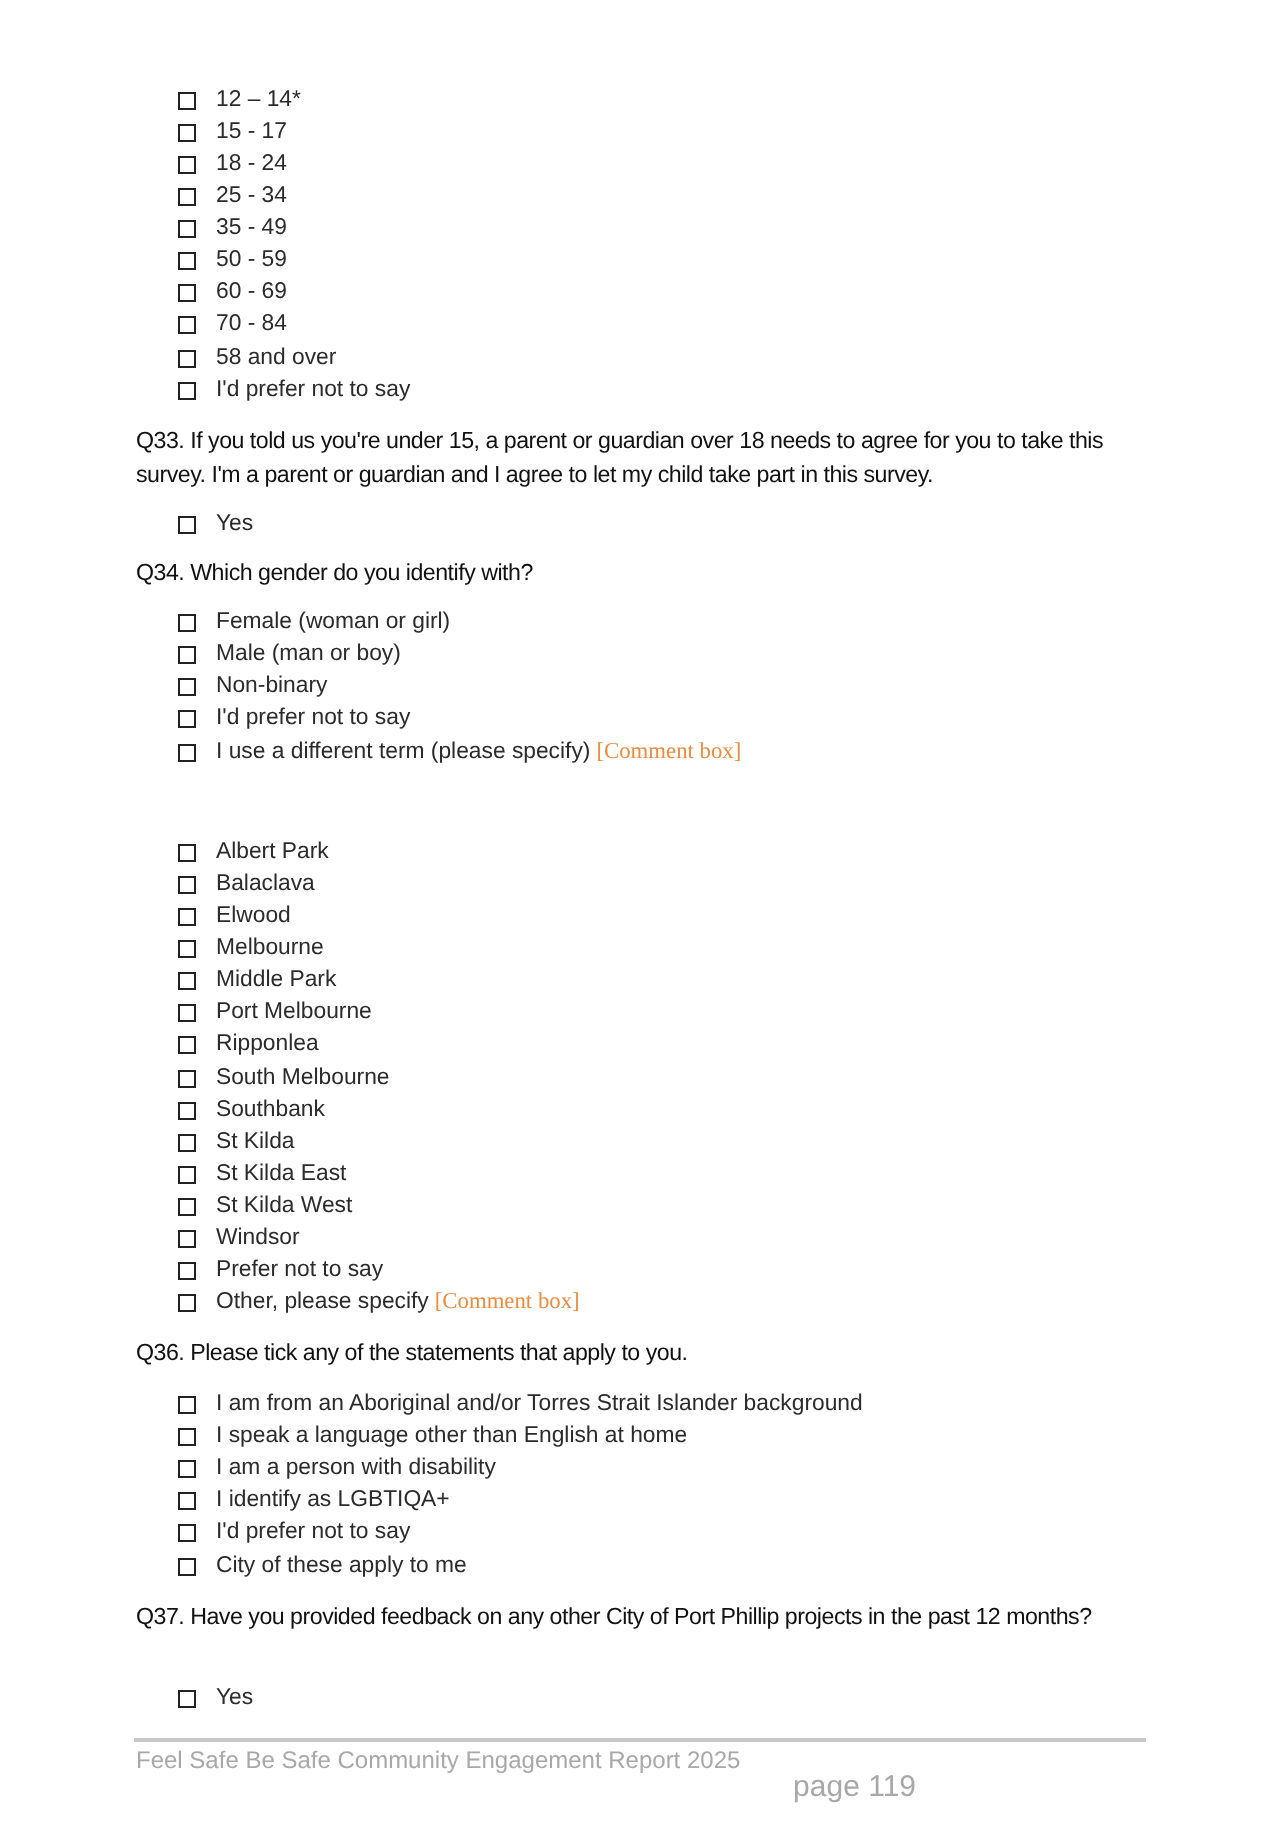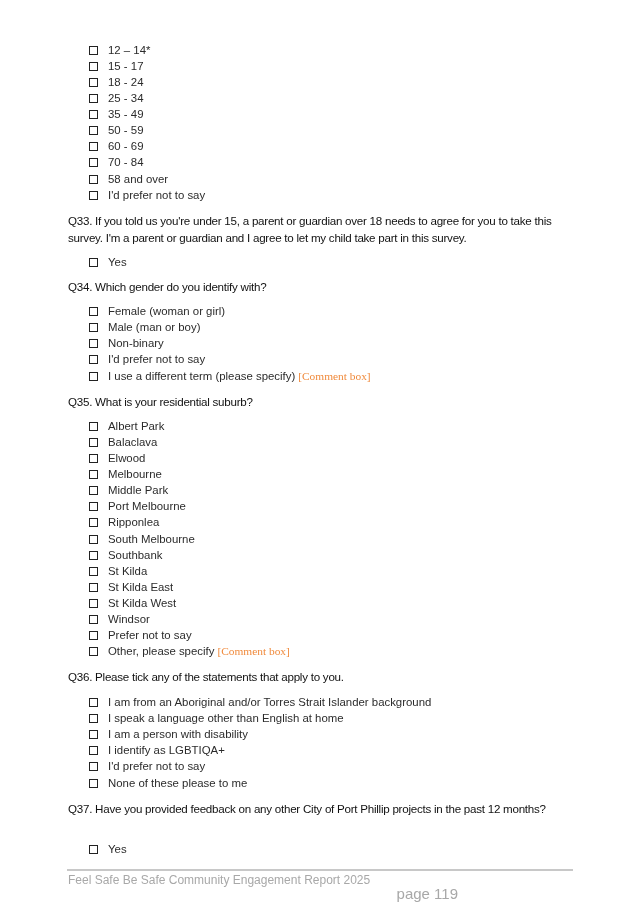--- a/index.html
+++ b/index.html
@@ -91,7 +91,6 @@
       <span class="comment">[Comment box]</span>
     </div>
 
-  <div class="q" style="top:393px">Q35. What is your residential suburb?</div>
   <div class="opt" style="top:418px">
       <span class="cb"></span>
       <span>Albert Park</span>

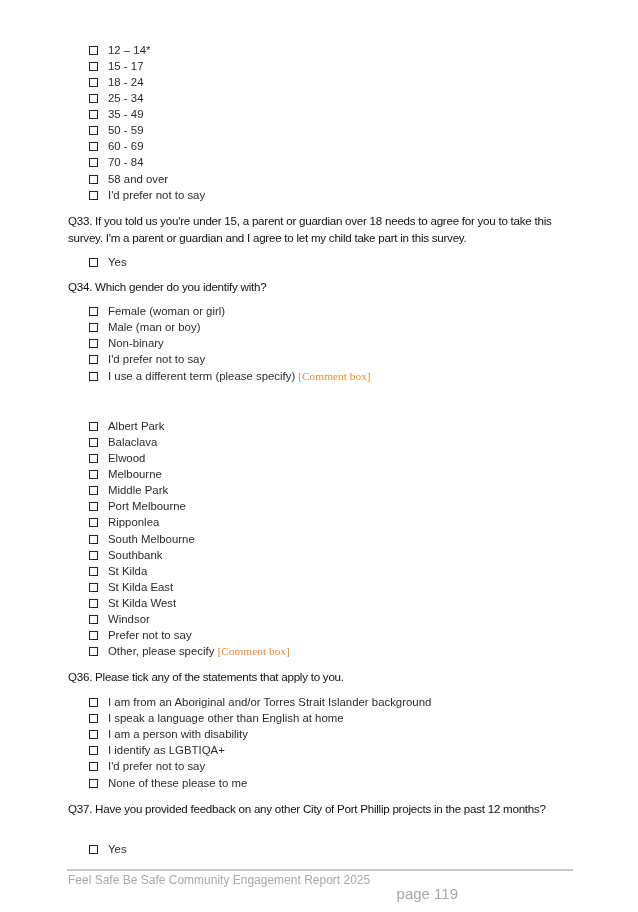--- a/index.html
+++ b/index.html
@@ -176,7 +176,7 @@
     </div>
   <div class="opt" style="top:775px">
       <span class="cb"></span>
-      <span>None of these please to me</span>
+      <span>City of these apply to me</span>
     </div>
 
   <div class="q" style="top:800px">Q37. Have you provided feedback on any other City of Port Phillip projects in the past 12 months?</div>

